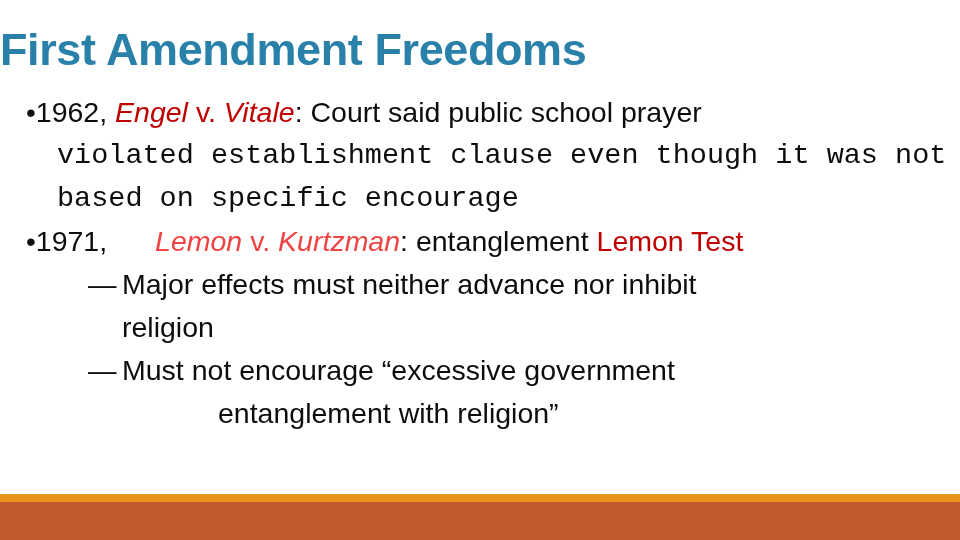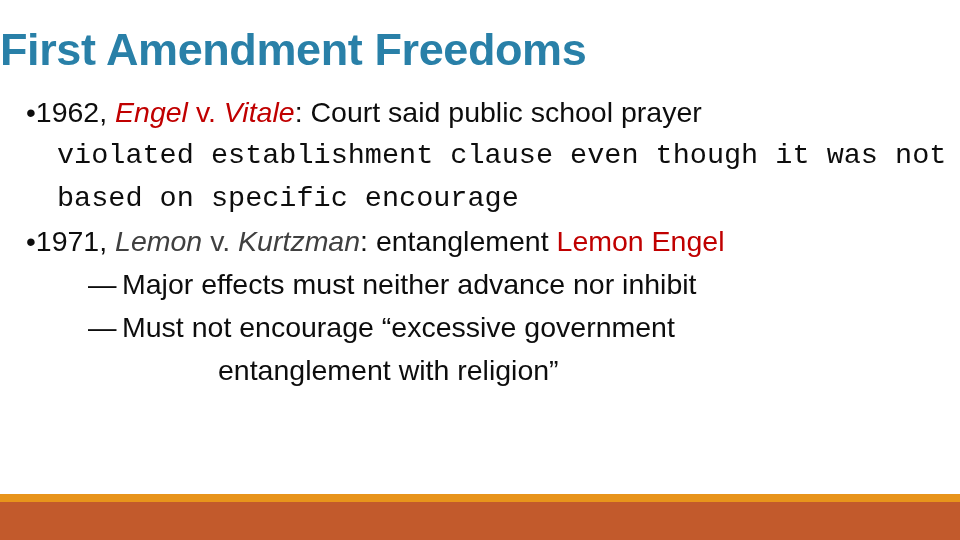--- a/index.html
+++ b/index.html
@@ -130,7 +130,7 @@
     </div>
 
     <div class="lvl1 line">
-      <span class="bullet-dot">•</span><span>1971,</span><span>&nbsp;</span><span class="case" style="color: #404040;"><span>Lemon</span><span class="vs"> v. </span><span>Kurtzman</span></span><span>: entanglement </span><span class="term" style="color: rgb(192, 0, 0);">Lemon Engel</span>
+      <span class="bullet-dot">•</span><span>1971,</span><span>&nbsp;</span><span class="case" style="color: #ef4444; margin-left: 40px;"><span>Lemon</span><span class="vs"> v. </span><span>Kurtzman</span></span><span>: entanglement </span><span class="term" style="color: rgb(192, 0, 0);">Lemon Engel</span>
     </div>
 
 

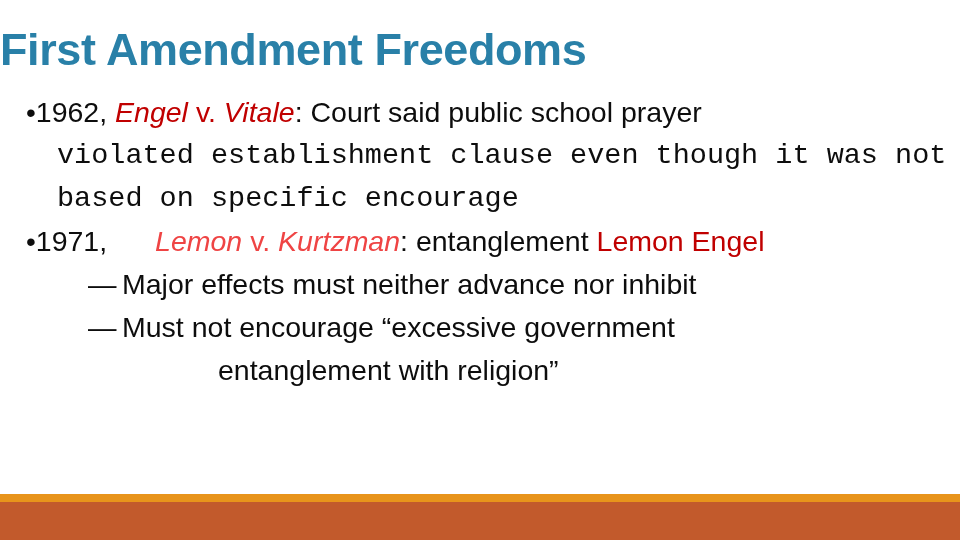--- a/index.html
+++ b/index.html
@@ -130,7 +130,7 @@
     </div>
 
     <div class="lvl1 line">
-      <span class="bullet-dot">•</span><span>1971,</span><span>&nbsp;</span><span class="case" style="color: #ef4444; margin-left: 40px;"><span>Lemon</span><span class="vs"> v. </span><span>Kurtzman</span></span><span>: entanglement </span><span class="term" style="color: rgb(192, 0, 0);">Lemon Engel</span>
+      <span class="bullet-dot">•</span><span>1971,</span><span>&nbsp;</span><span class="case" style="color: #ef4444; margin-left: 40px;"><span>Lemon</span><span class="vs"> v. </span><span>Kurtzman</span></span><span>: entanglement </span><span class="term" style="color: rgb(192, 0, 0);">Lemon Test</span>
     </div>
 
 

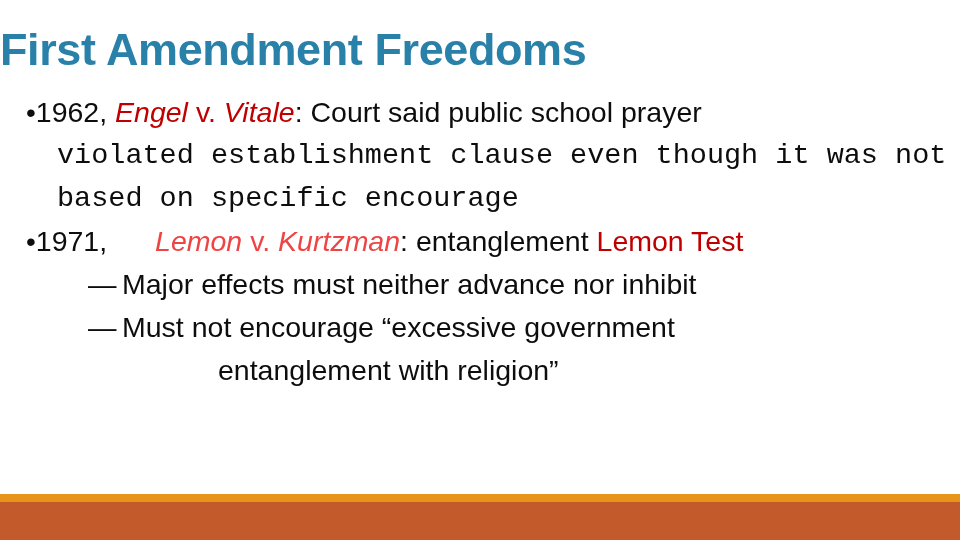--- a/index.html
+++ b/index.html
@@ -136,6 +136,7 @@
 
     <div class="lvl2 line">
       <span class="dash">—</span><span>Major effects must neither advance nor inhibit</span>
+      <span class="cont">religion</span>
     </div>
 
     <div class="lvl2 line">

